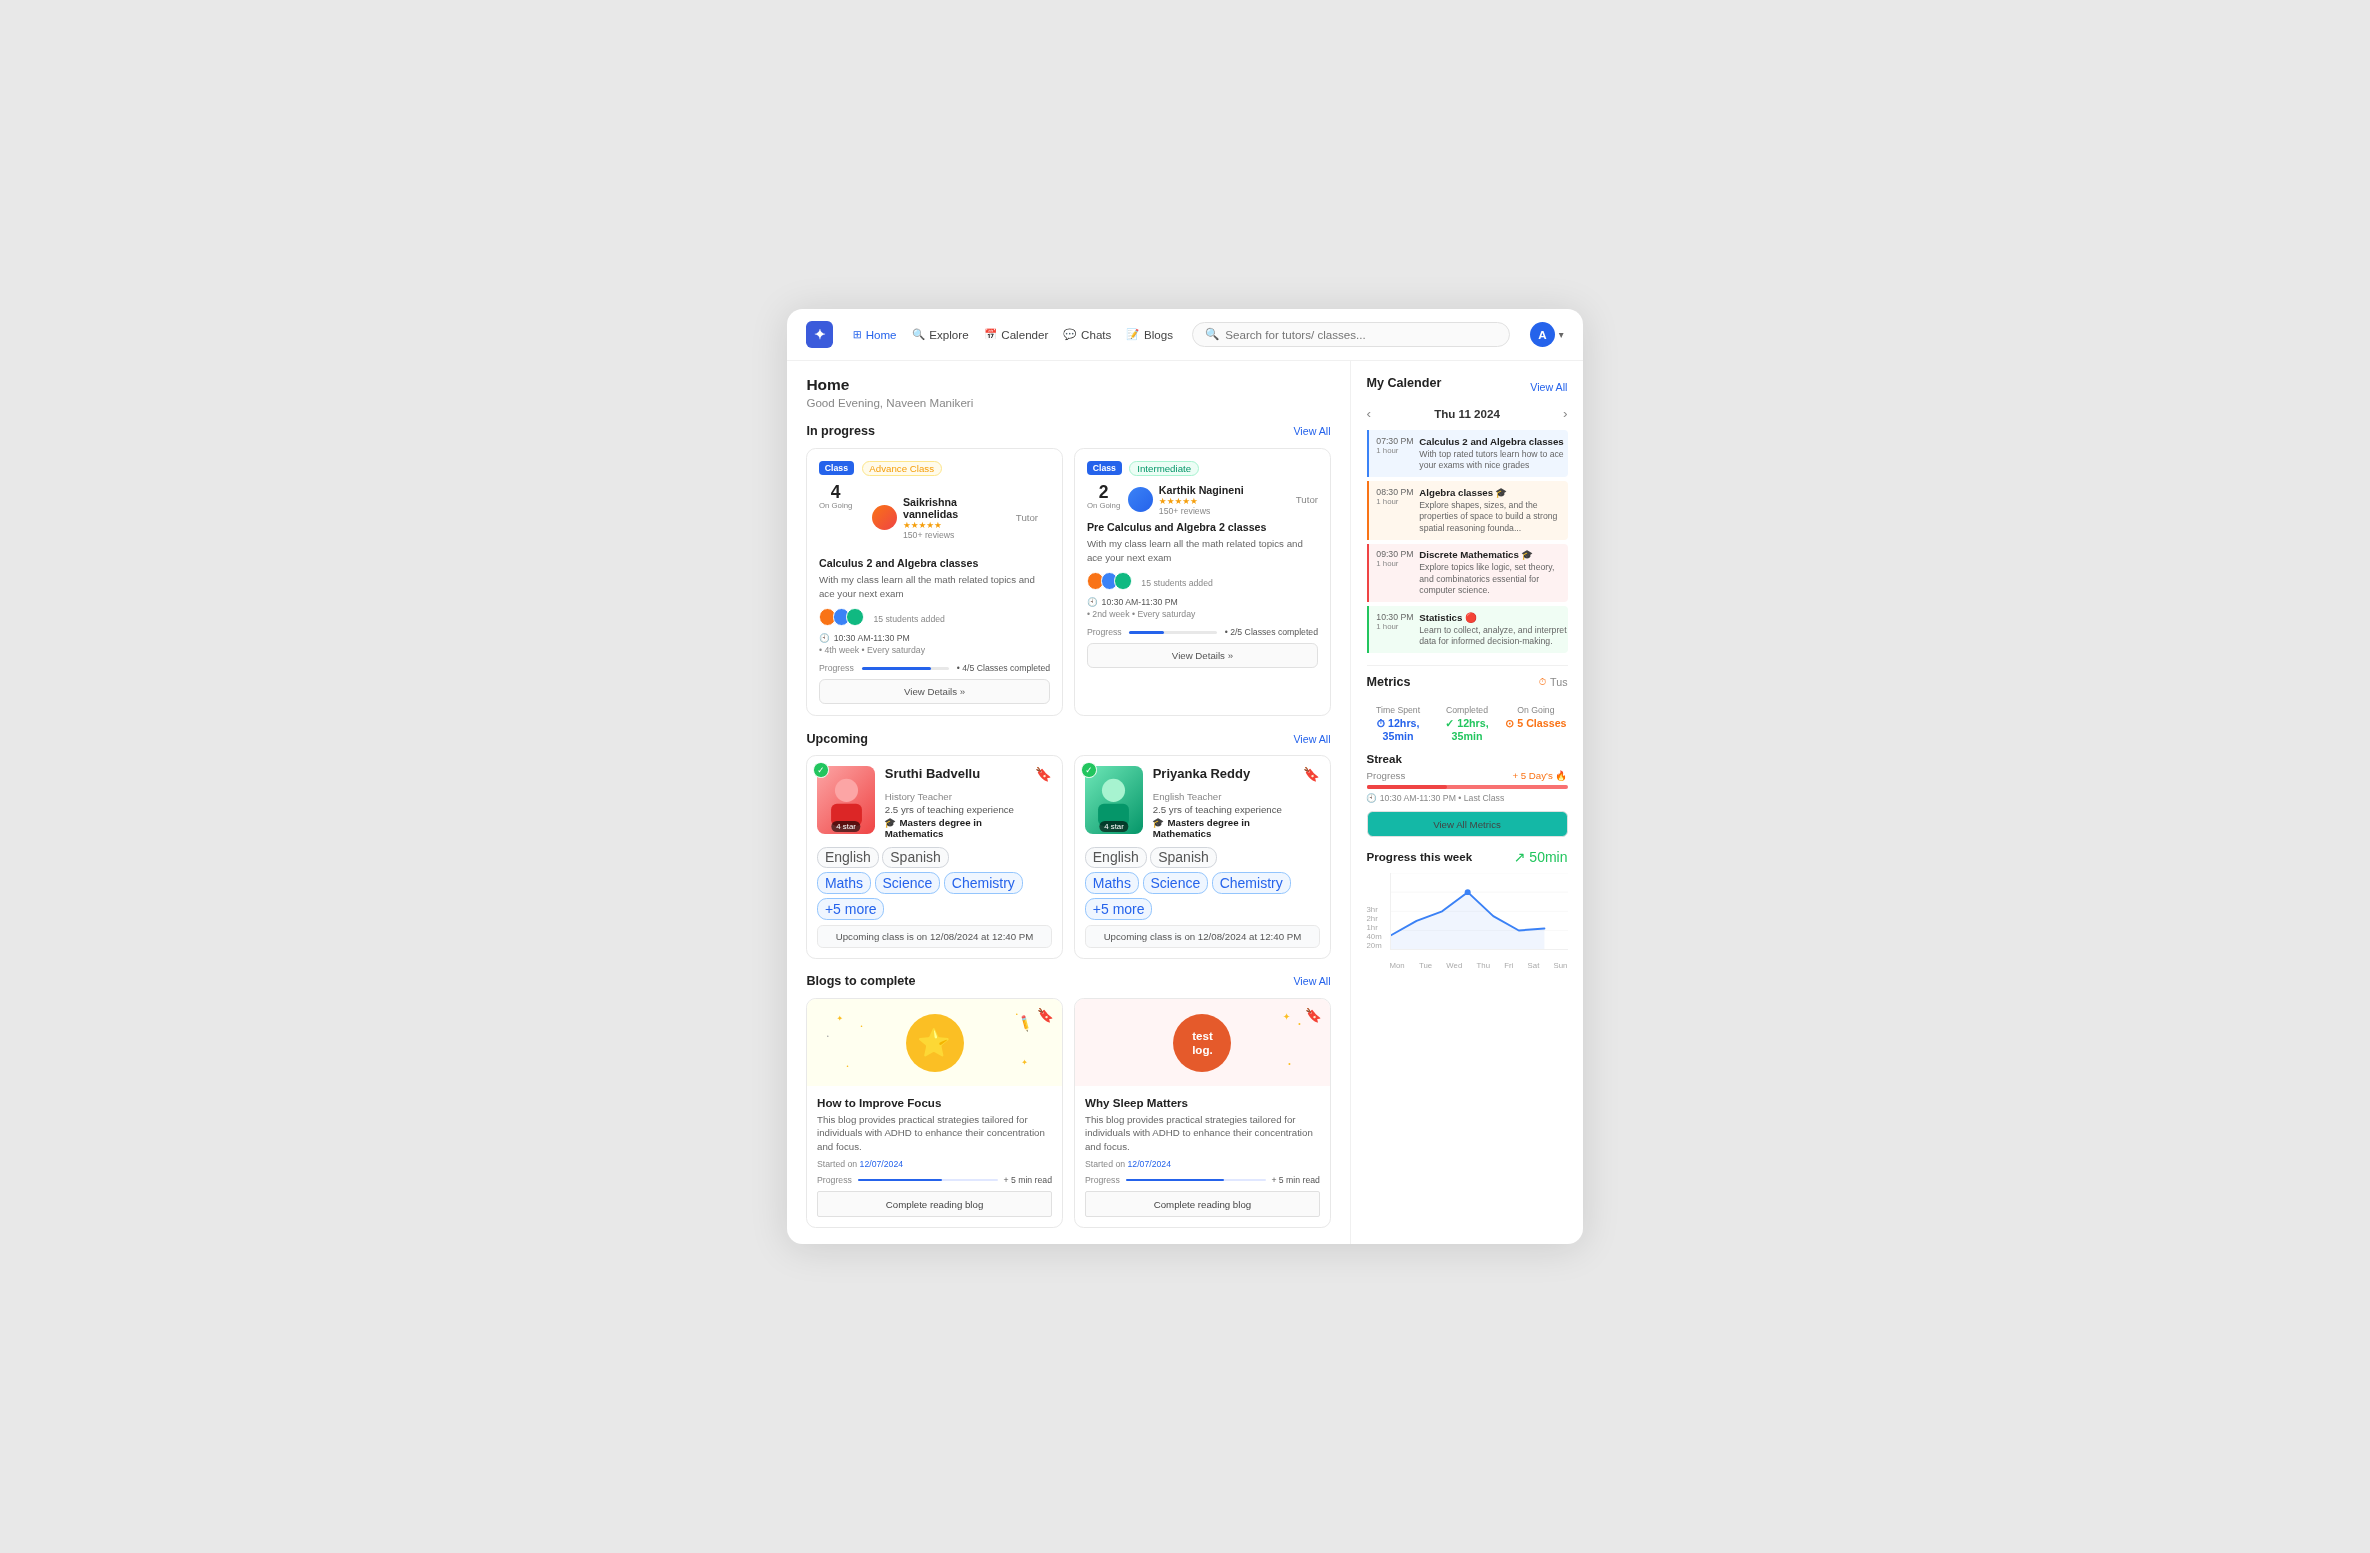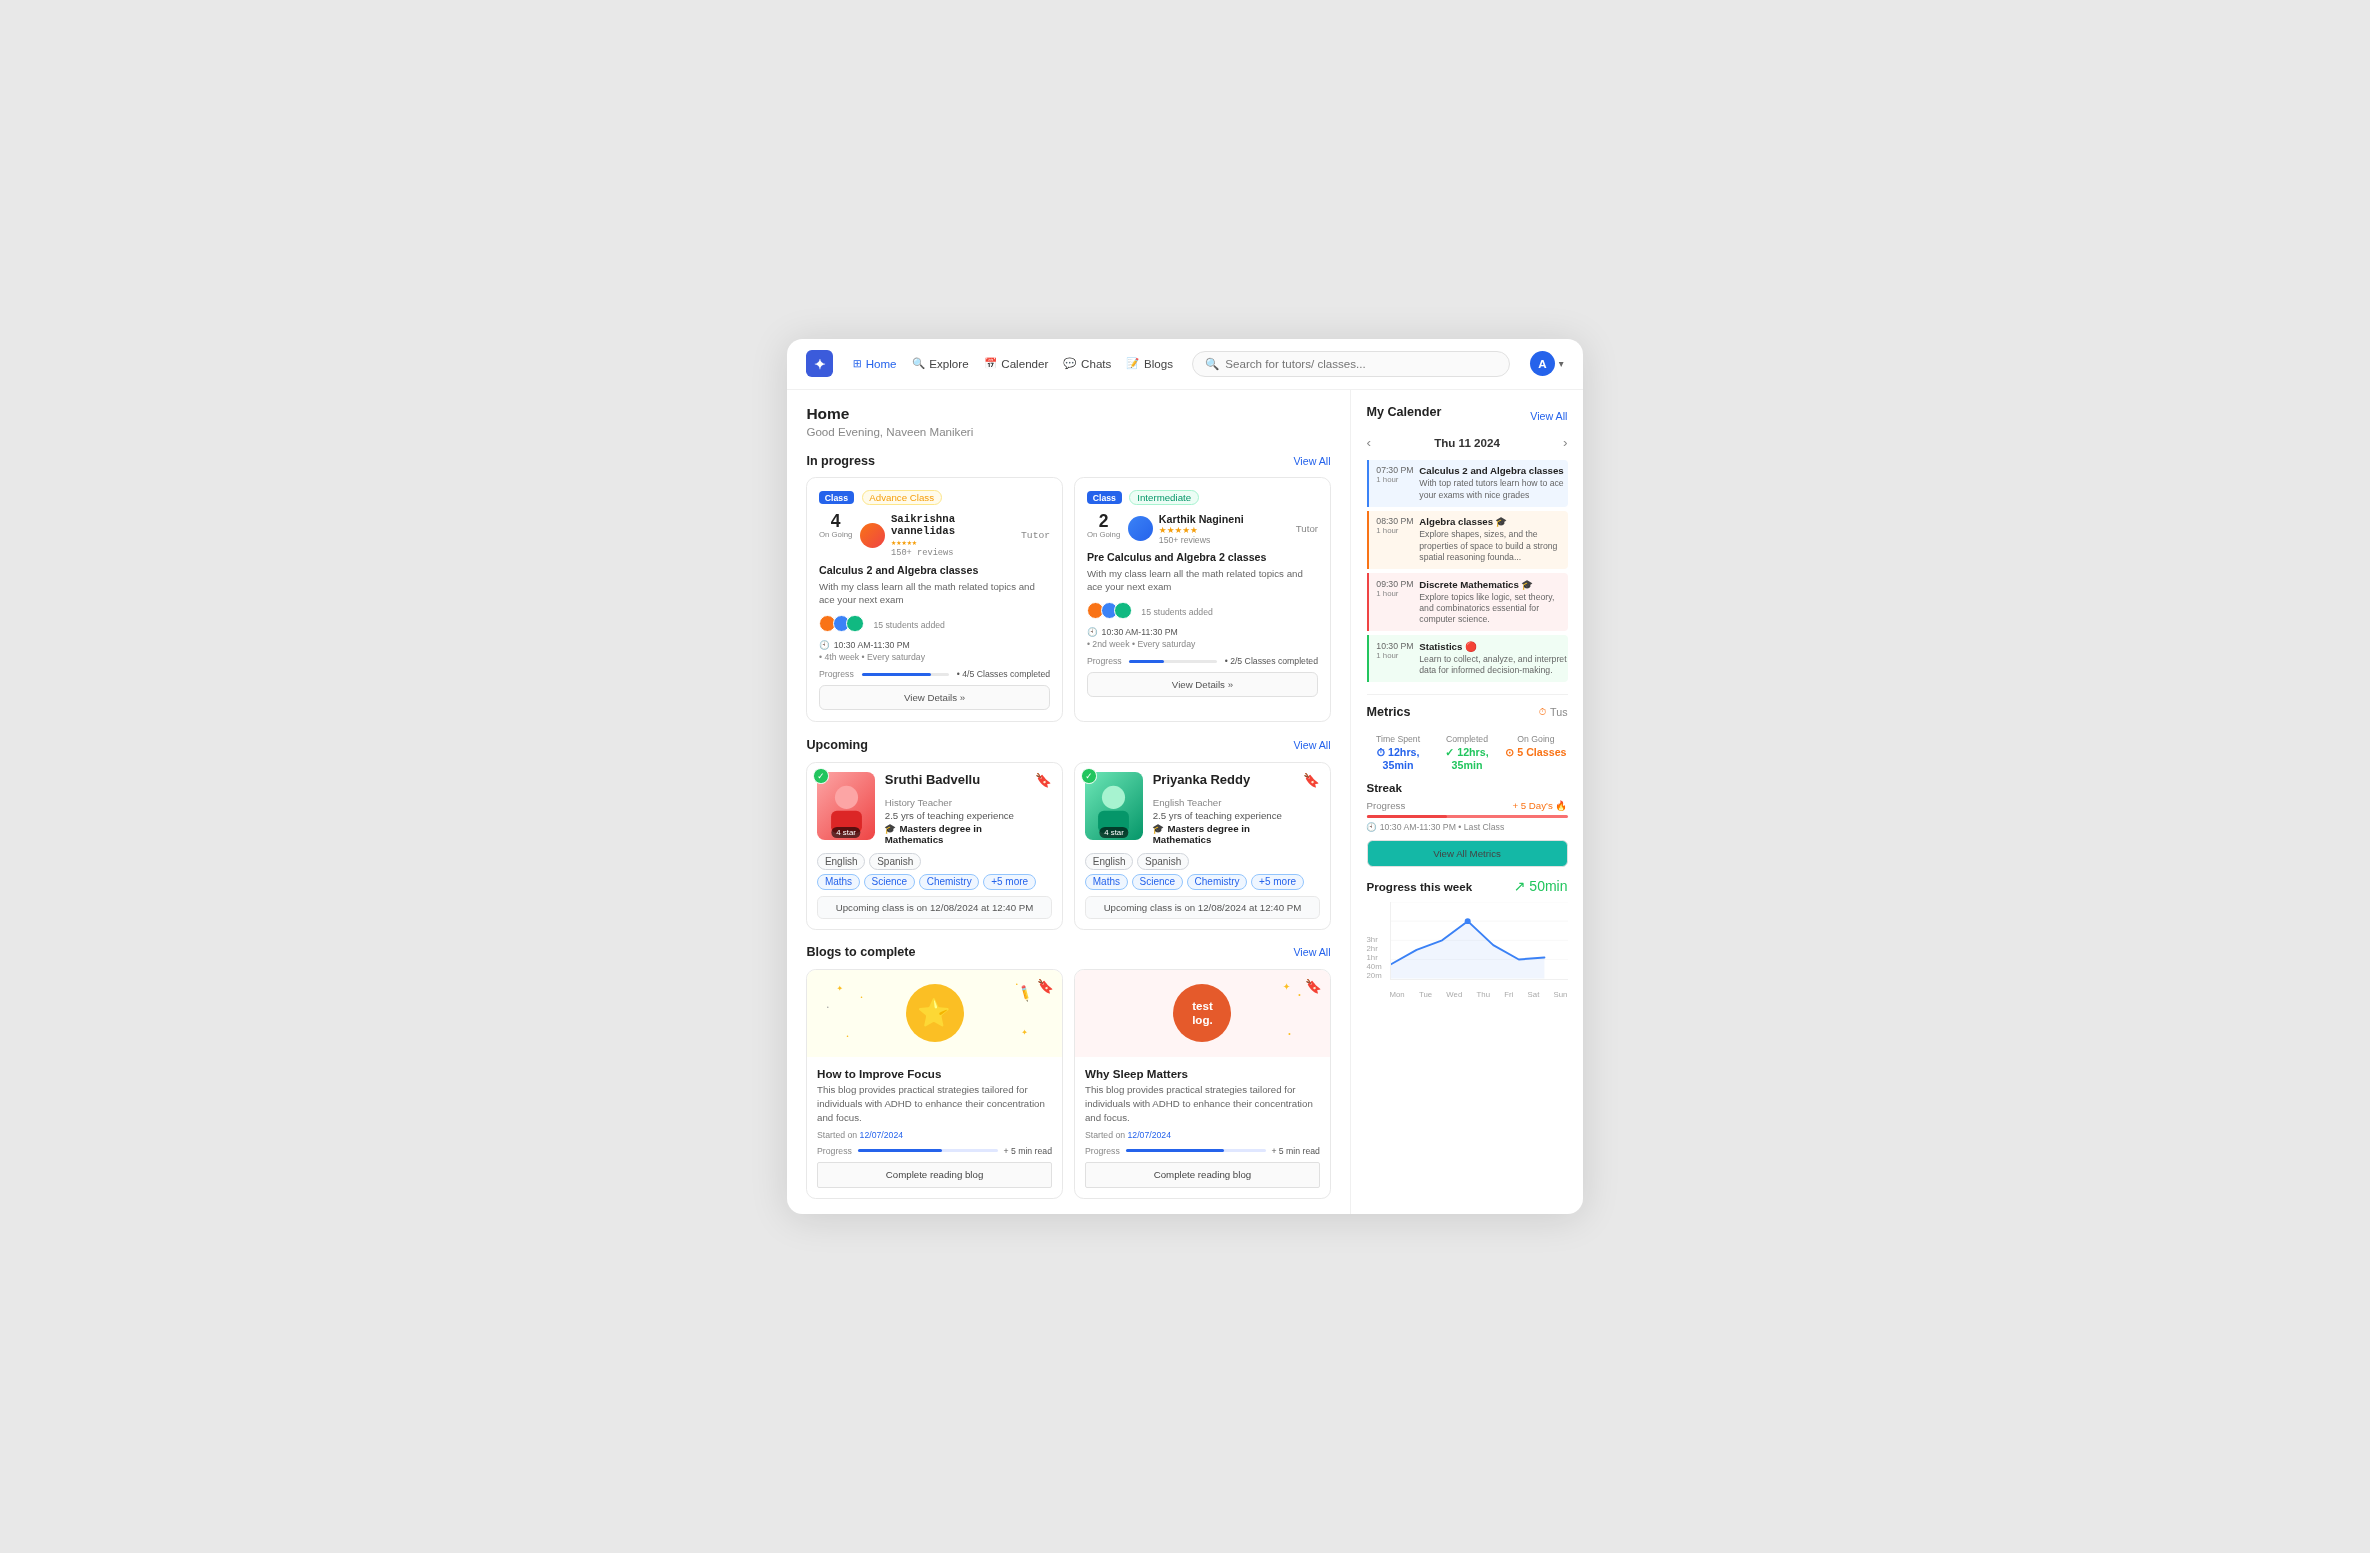--- a/index.html
+++ b/index.html
@@ -441,7 +441,7 @@
               <div class="class-number">4</div>
               <div class="on-going">On Going</div>
             </div>
-            <div class="tutor-row" style="flex:1; margin:0;font-family:Liberation Mono, monospace;">
+            <div class="tutor-row" style="flex:1; margin:12px;">
               <div class="tutor-avatar"></div>
               <div style="flex:1;">
                 <div class="tutor-name">Saikrishna vannelidas</div>

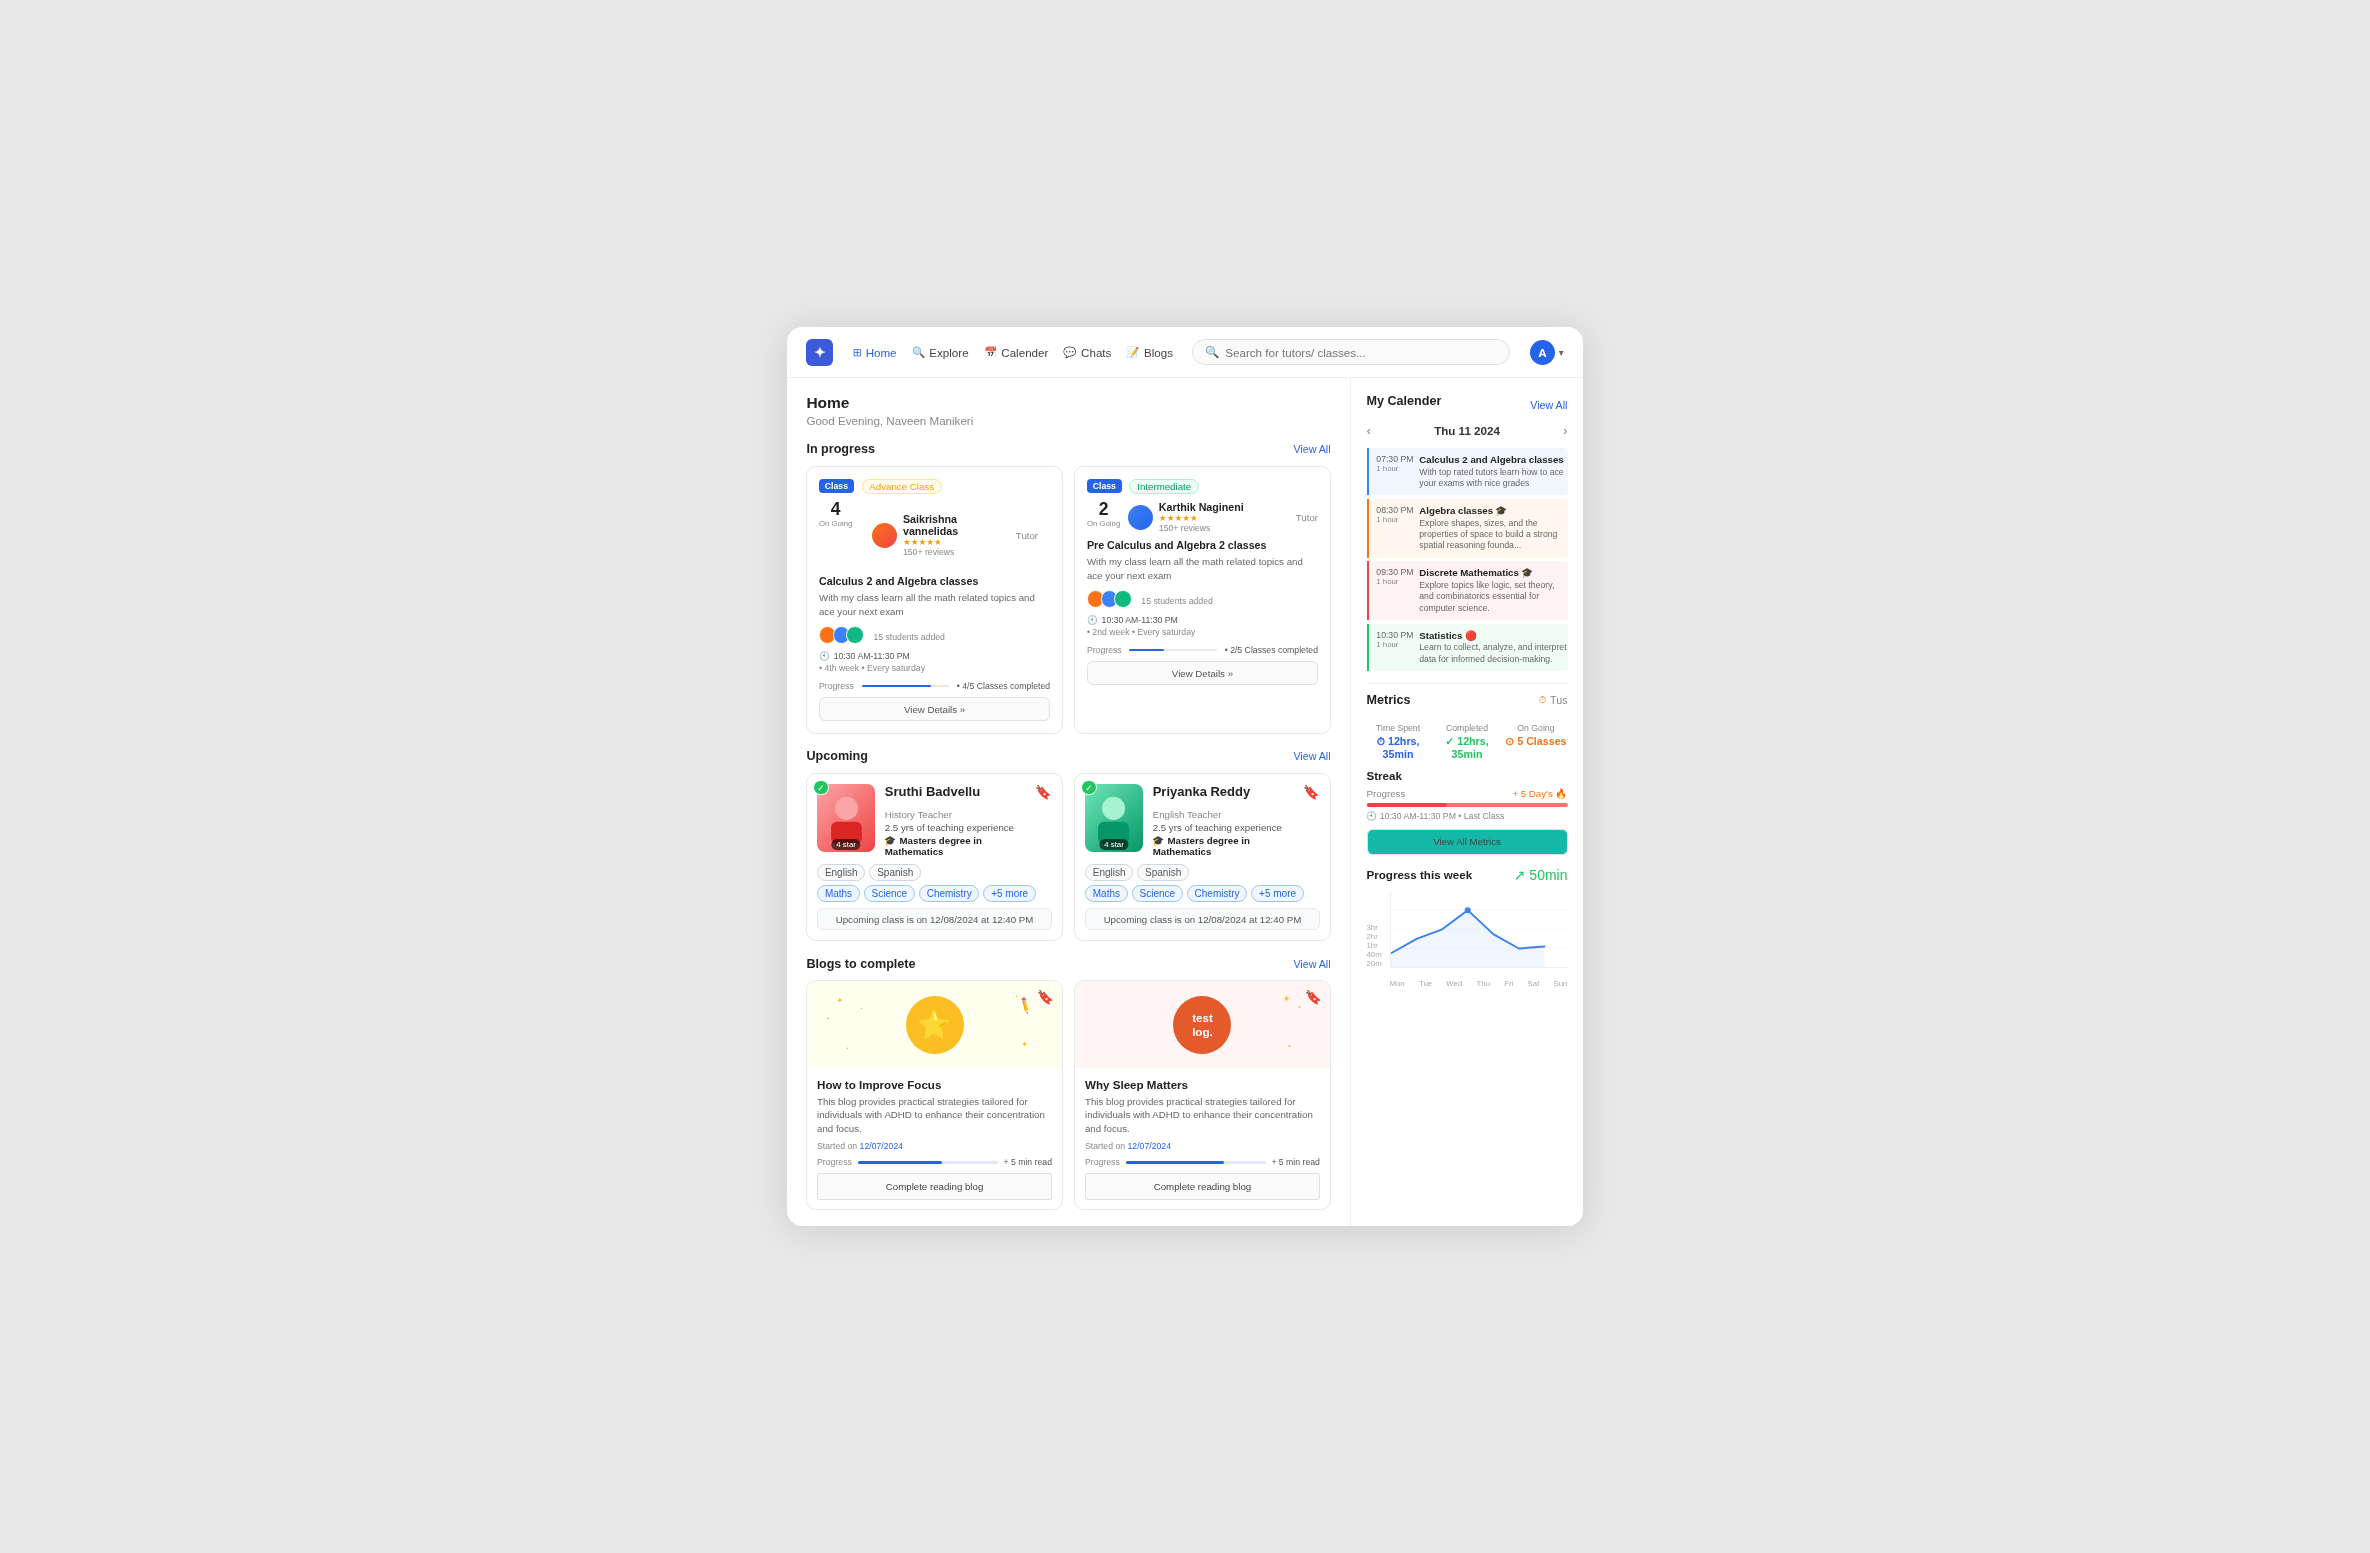--- a/index.html
+++ b/index.html
@@ -228,7 +228,7 @@
     .bookmark-icon { font-size: 13.6px; color: #888; cursor: pointer; flex-shrink: 0; }
     .tags-row { display: flex; gap: 3.9px; flex-wrap: wrap; margin-bottom: 3.9px; }
     .tag {
-      font-size: 10px; padding: 1.9px 6.8px;
+      font-size: 14px; padding: 1.9px 6.8px;
       border: 1px solid #d1d5db;
       border-radius: 9.7px;
       color: #555;

